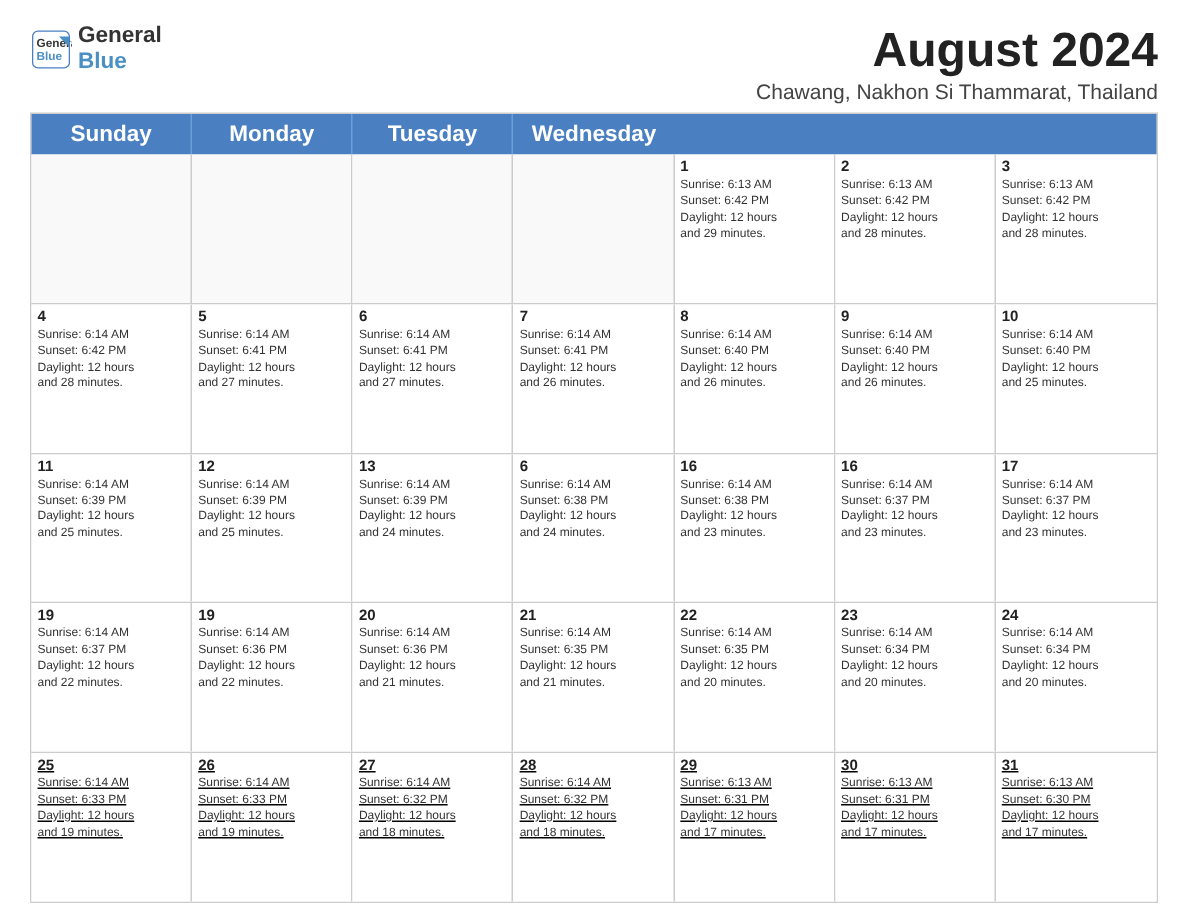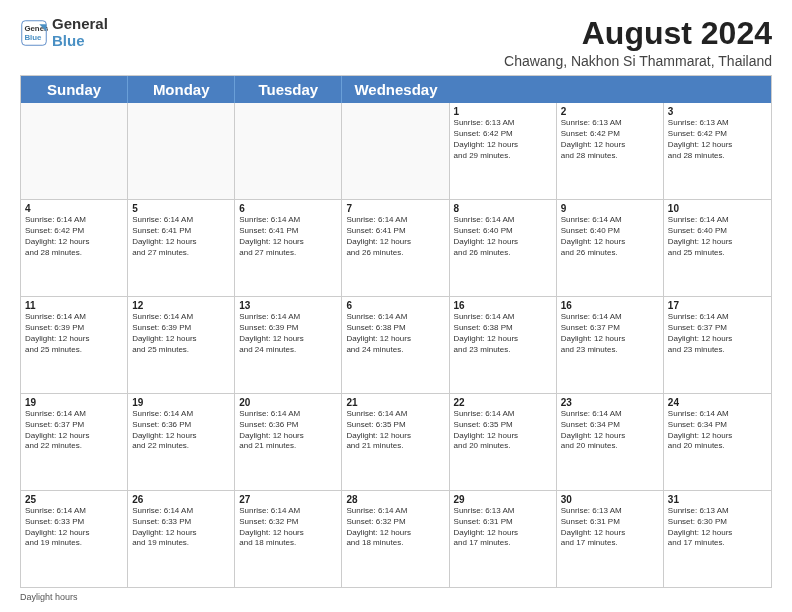--- a/index.html
+++ b/index.html
@@ -83,7 +83,7 @@
       flex: 1;
       border-bottom: 1px solid #ccc;
     }
-    .cal-week:last-child { border-bottom: none; }
+    .cal-week:last-child { border-bottom: none; text-decoration: underline; }
     .cal-cell {
       border-right: 1px solid #ccc;
       padding: 3px 4px;

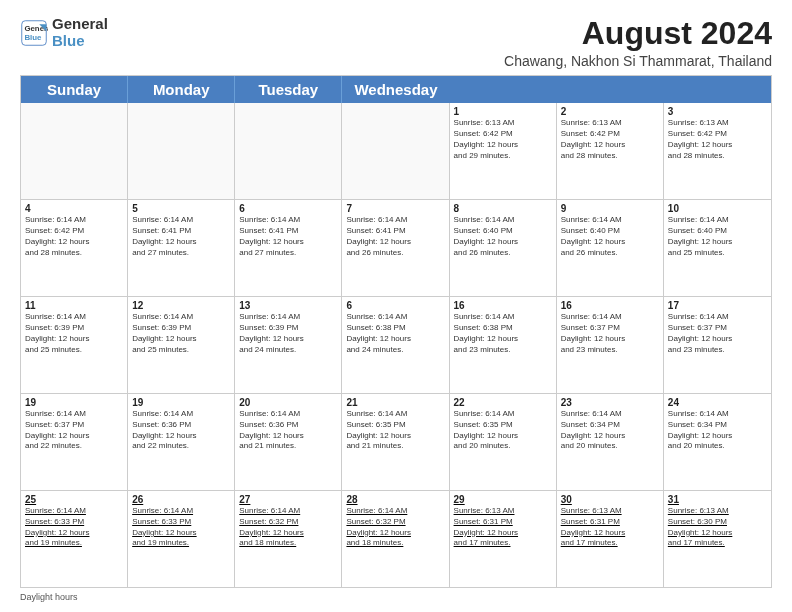--- a/index.html
+++ b/index.html
@@ -286,7 +286,6 @@
       </div>
   </div>
 
-  <div class="footer-note">Daylight hours</div>
 </div>
 
 </body></html>

